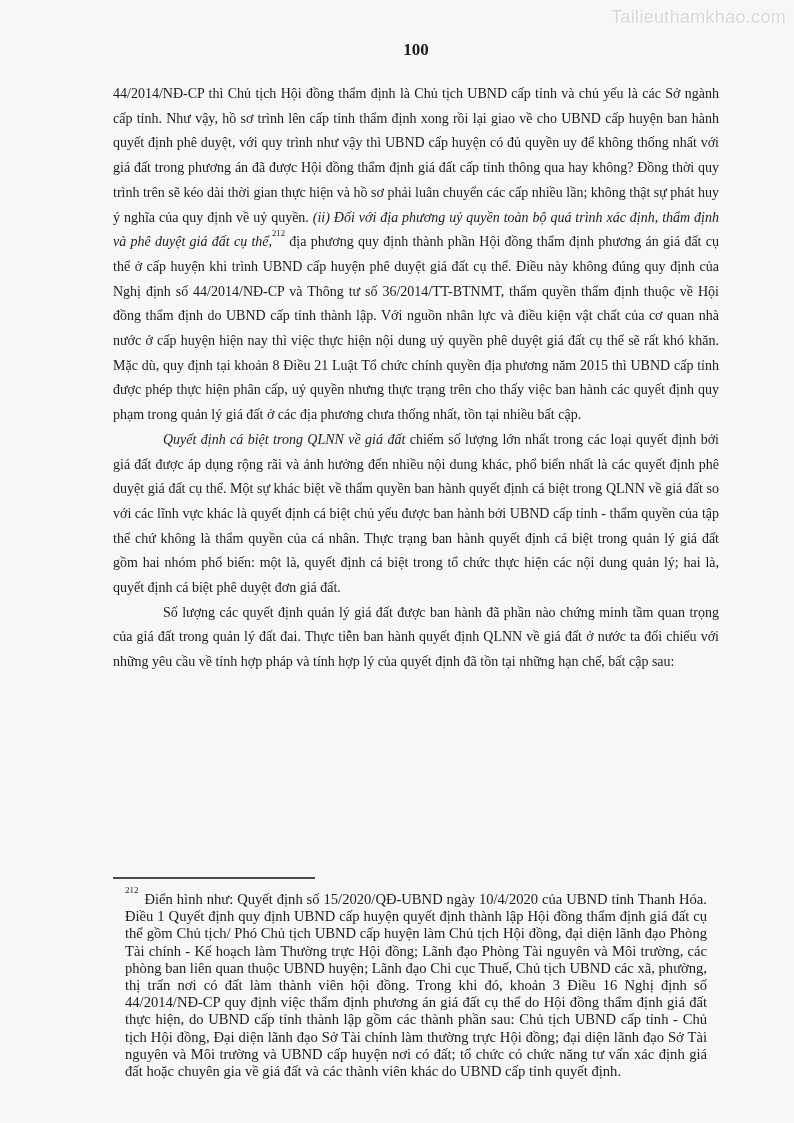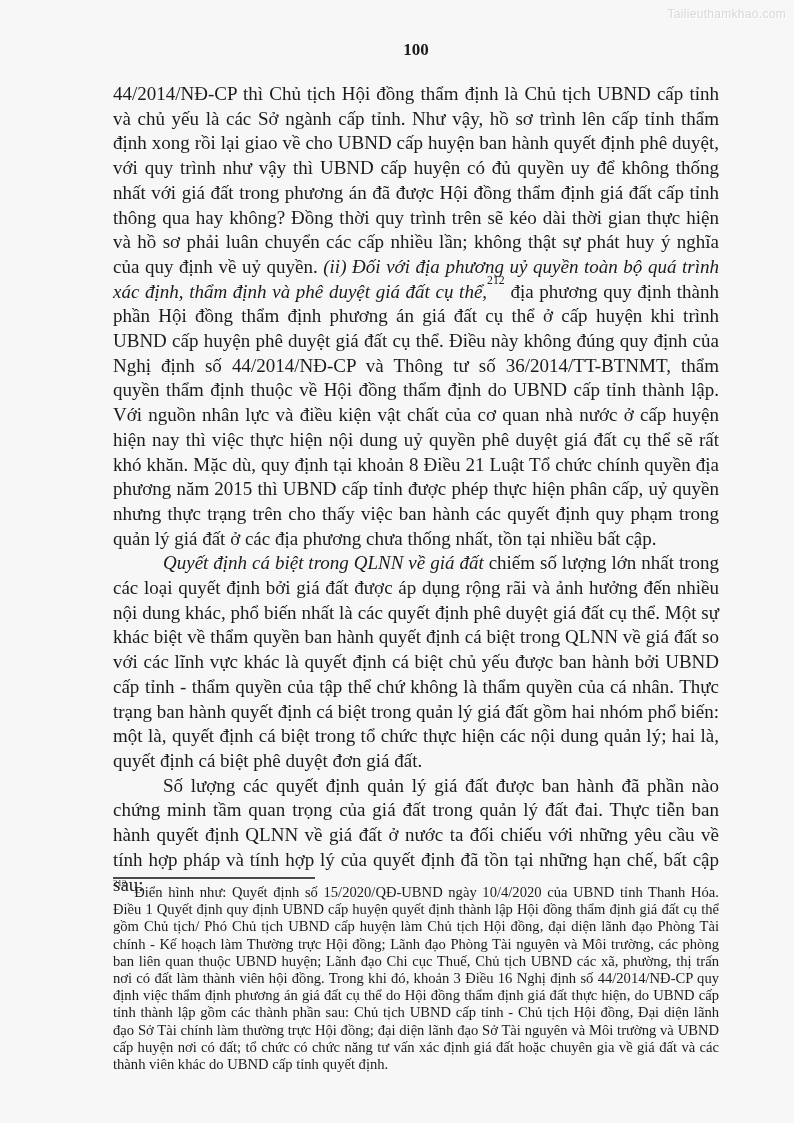--- a/index.html
+++ b/index.html
@@ -21,7 +21,7 @@
     top: 7px;
     right: 8px;
     font-family: "Liberation Sans", "DejaVu Sans", sans-serif;
-    font-size: 12px;
+    font-size: 18px;
     color: #d8d8d8;
     text-shadow: 1px 1px 0 #ffffff;
     letter-spacing: 0.3px;

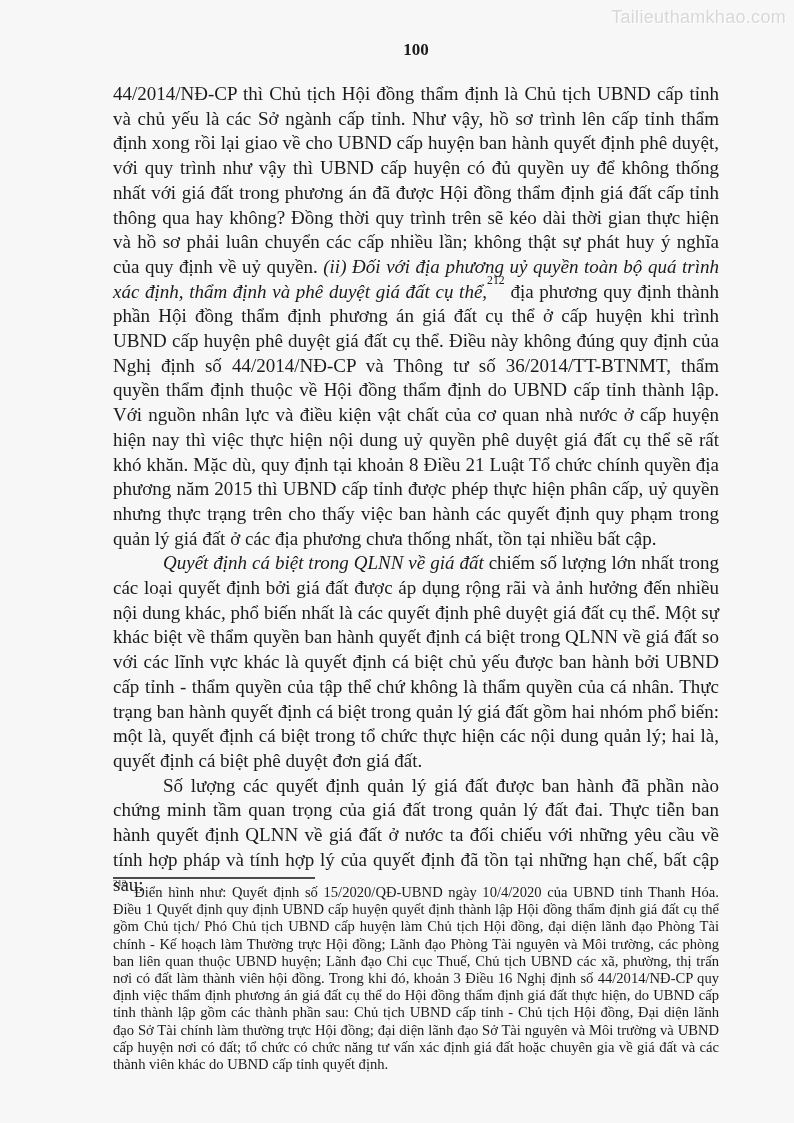--- a/index.html
+++ b/index.html
@@ -41,7 +41,7 @@
     left: 113px;
     width: 606px;
     text-align: justify;
-    font-size: 19px;
+    font-size: 14px;
     line-height: 24.7px;
   }
   .para {

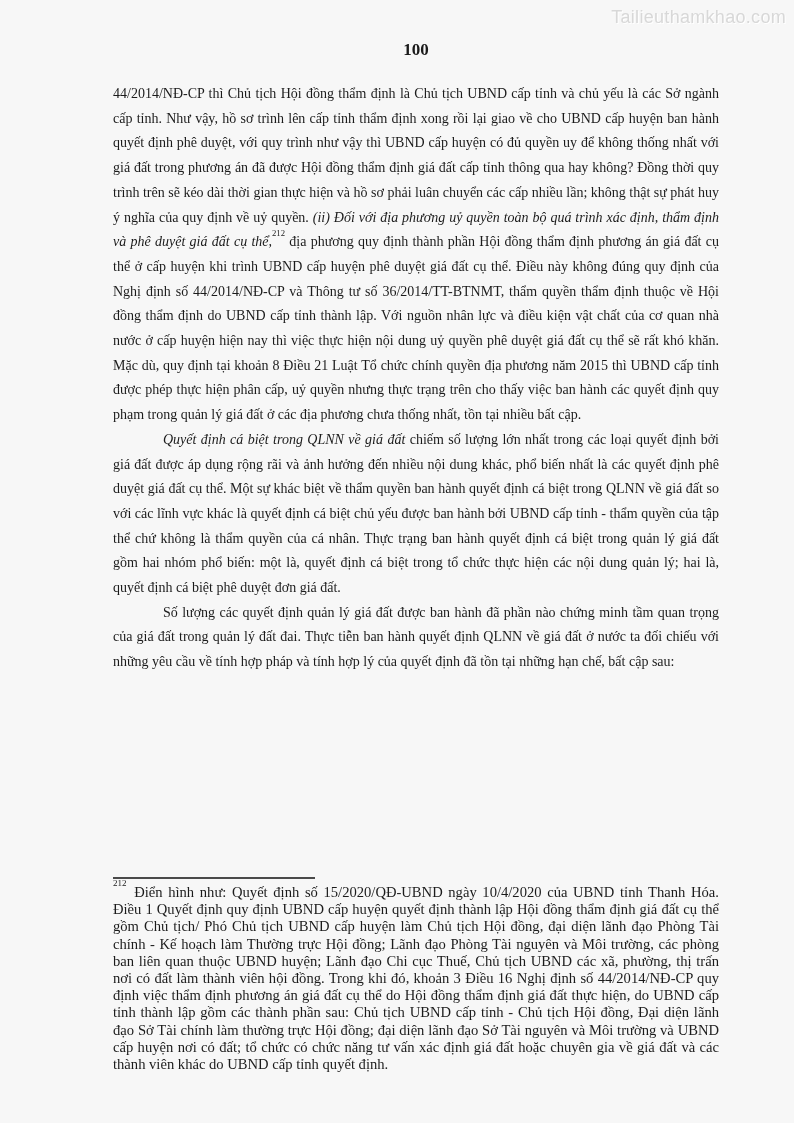--- a/index.html
+++ b/index.html
@@ -74,7 +74,7 @@
     margin: 0 0 5px 0;
   }
   .footnote-text {
-    margin: 0;
+    margin: 12px;
     font-size: 14.6px;
     line-height: 17.2px;
     text-align: justify;

